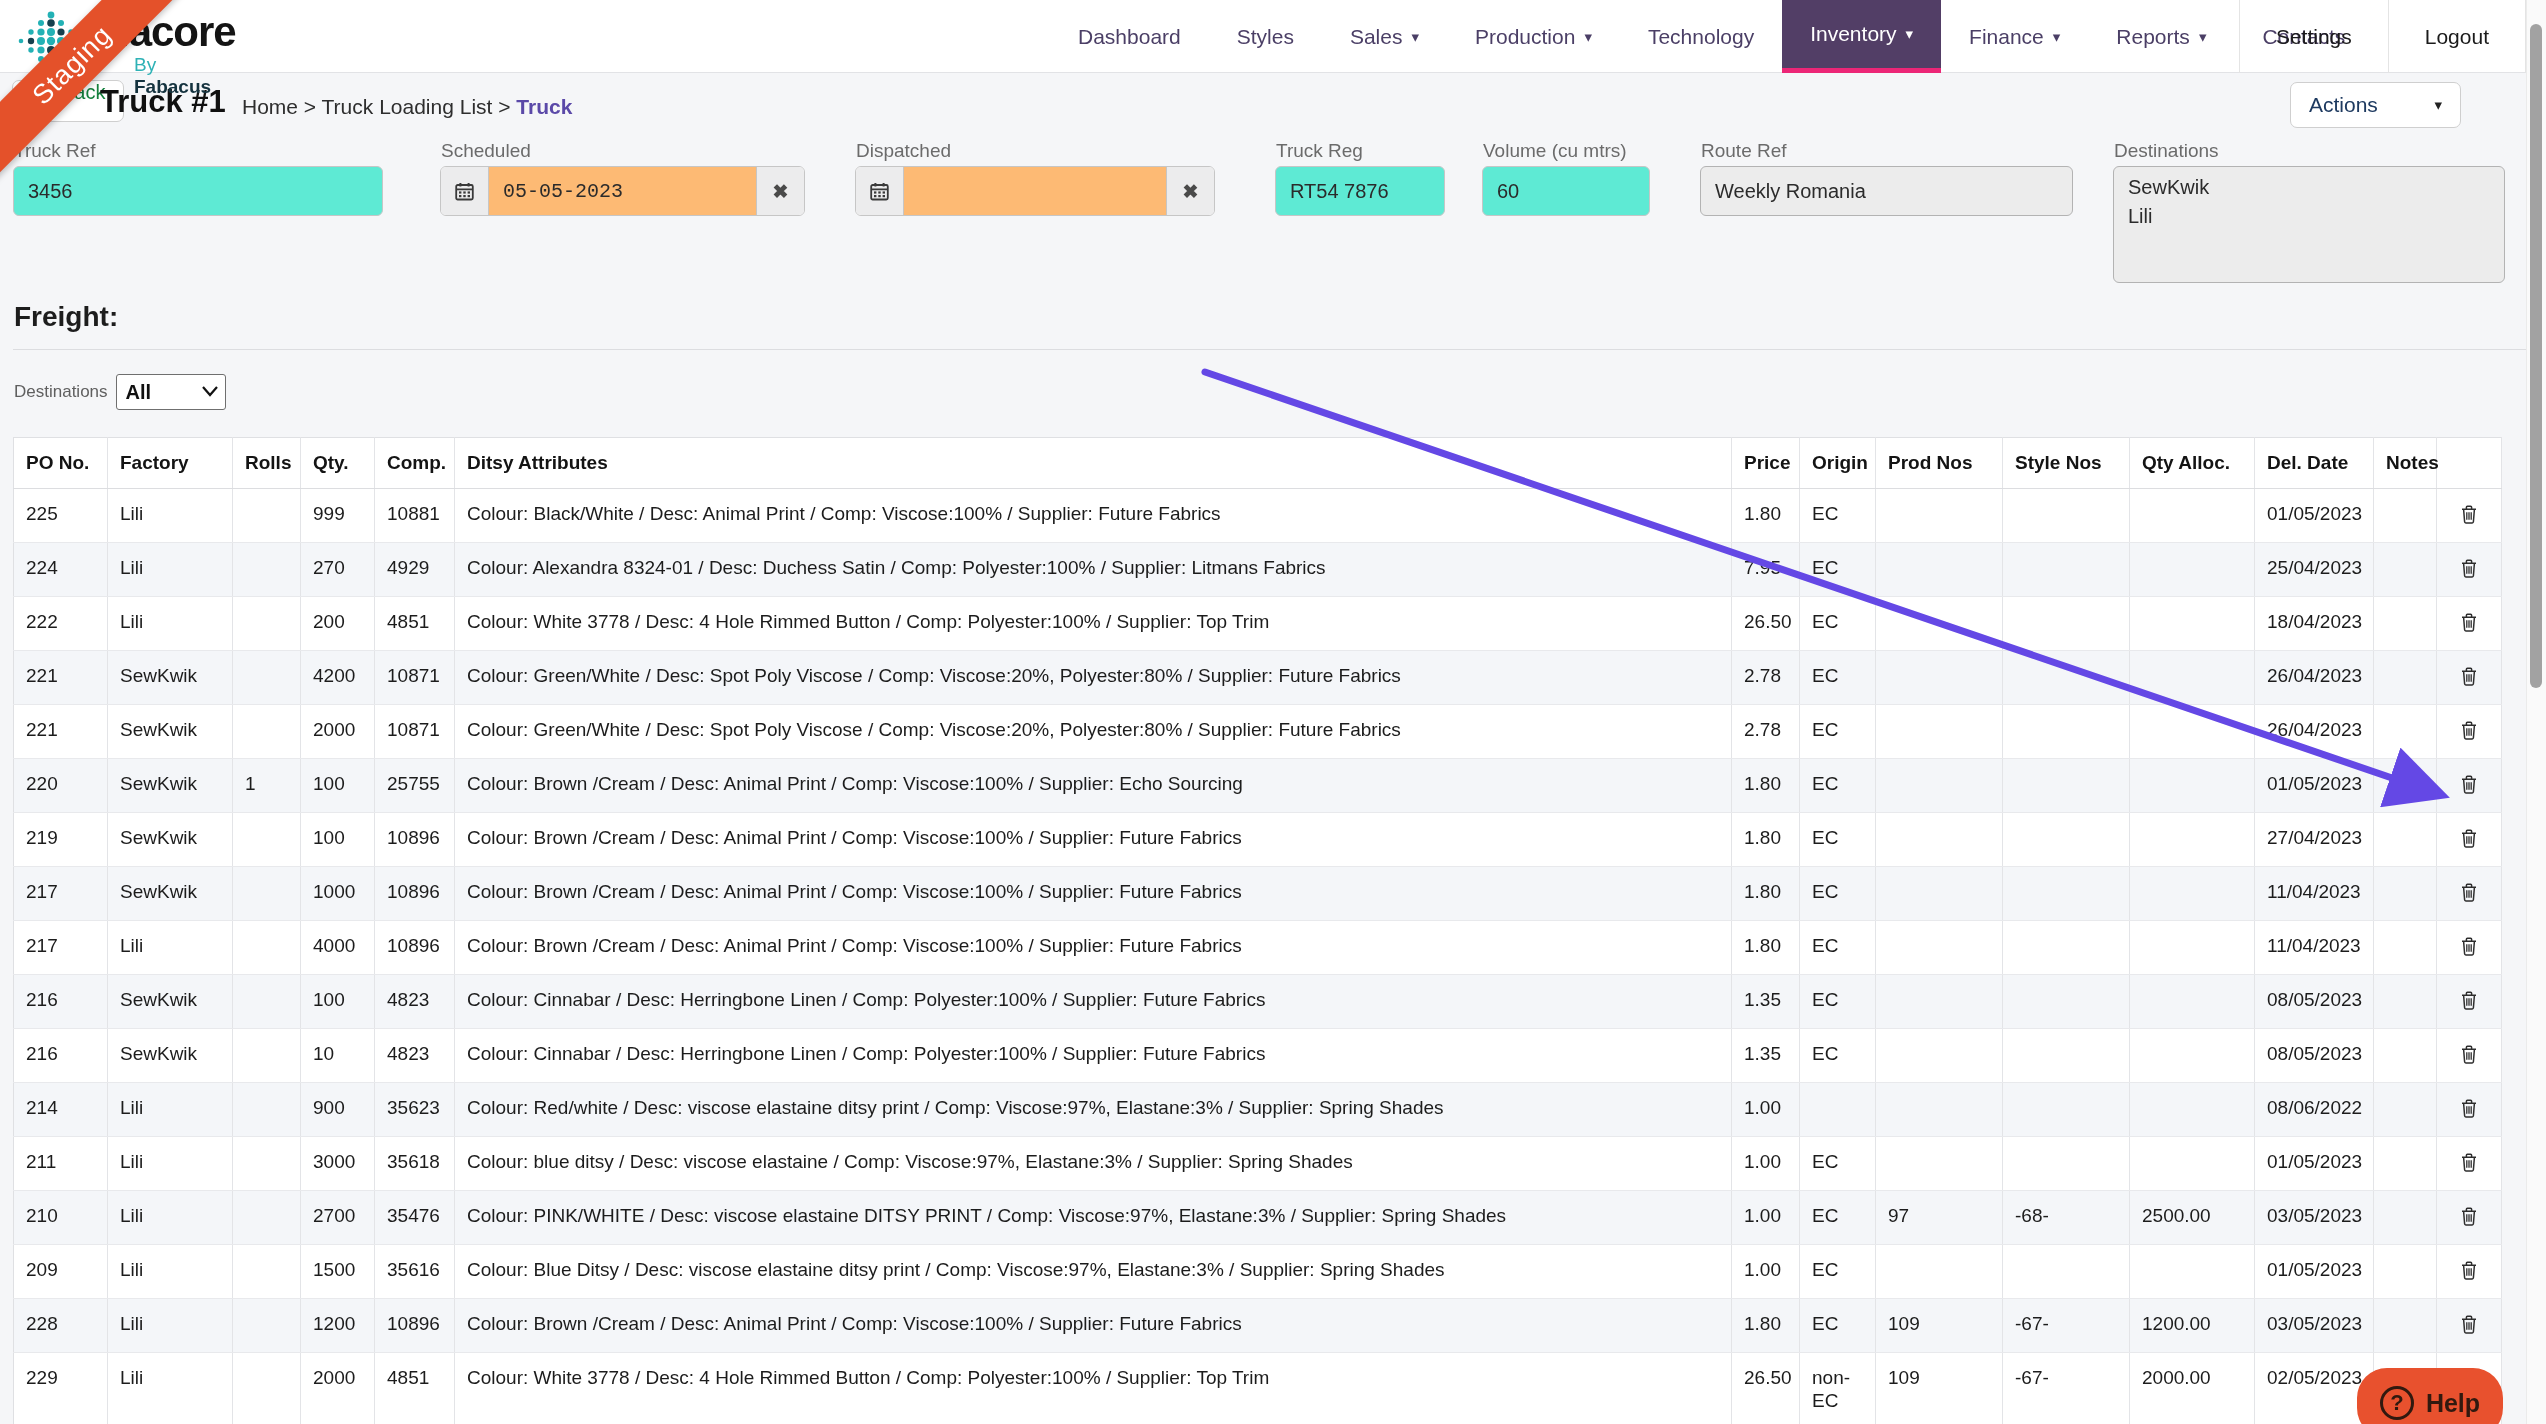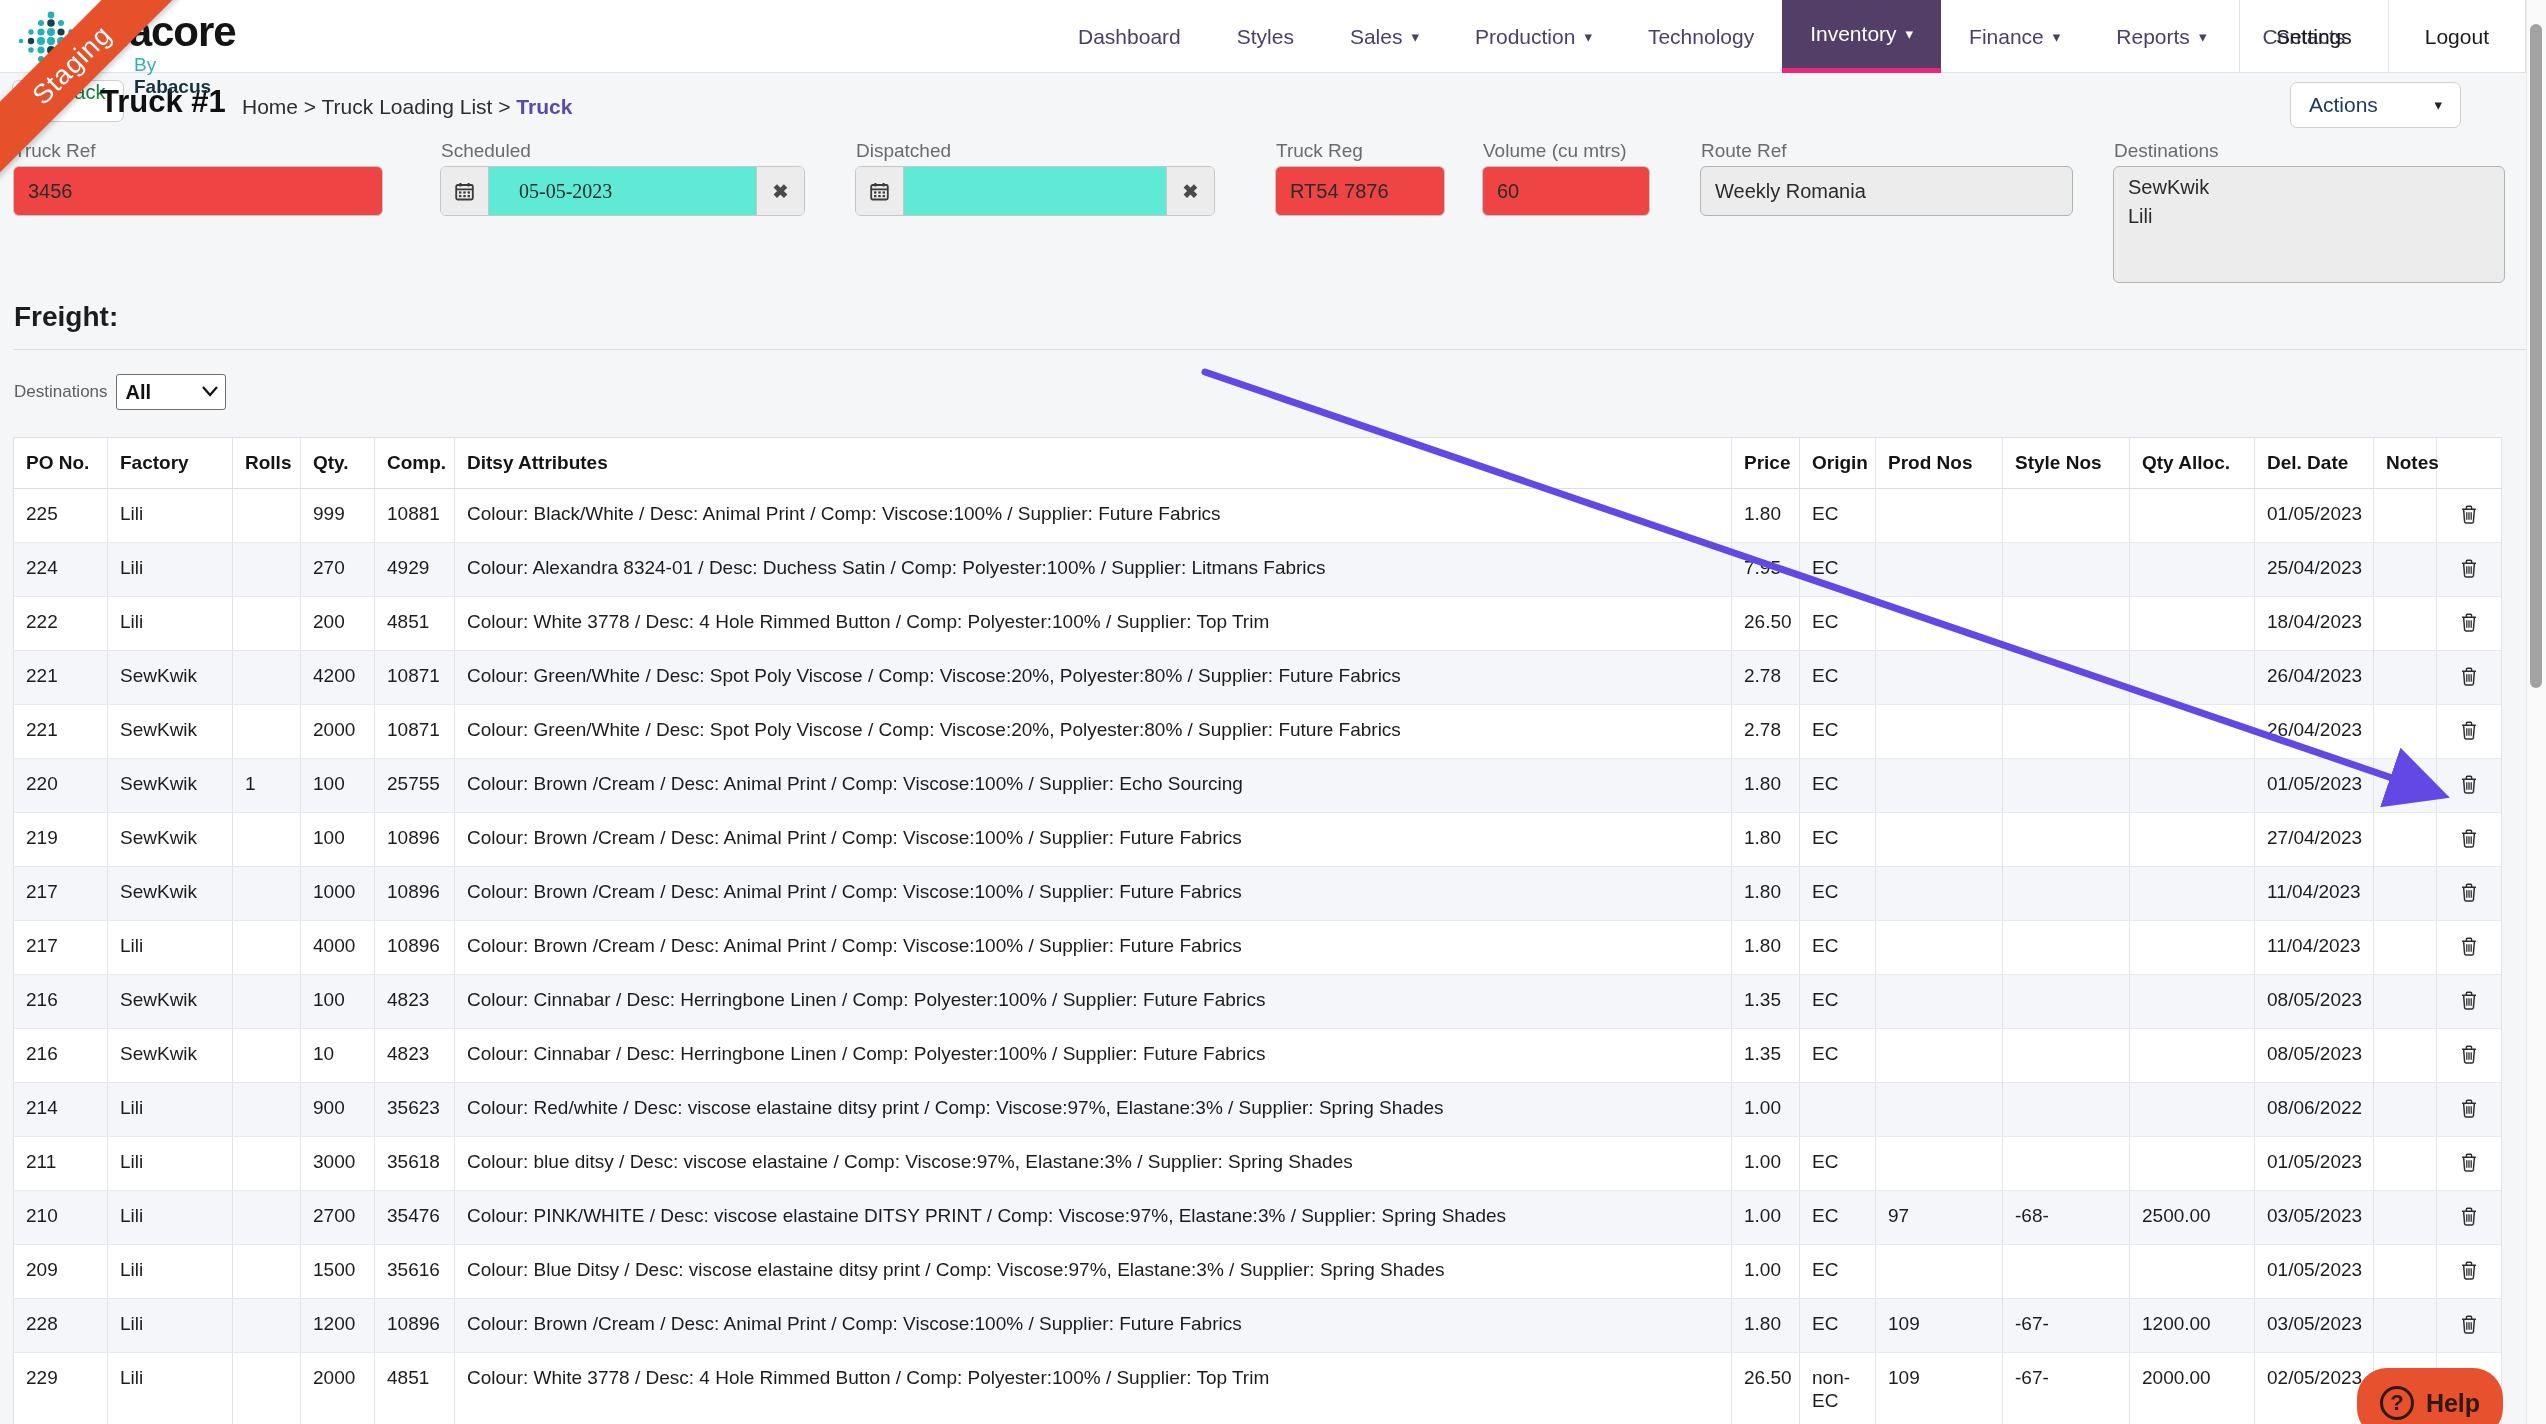--- a/index.html
+++ b/index.html
@@ -43,7 +43,7 @@
 
   
   .f-label { position:absolute; font-size:19px; color:#6b6b6b; }
-  .f-input { position:absolute; height:50px; background:#ef4444; border:1px solid #c6c6c6; border-radius:6px;
+  .f-input { position:absolute; height:50px; background:#5eead4; border:1px solid #c6c6c6; border-radius:6px;
              font-size:20px; color:#2b2b2b; padding:0 14px; font-family:inherit; }
   .f-group { position:absolute; height:50px; display:flex; border:1px solid #c6c6c6; border-radius:6px;
              background:#ffffff; overflow:hidden; }

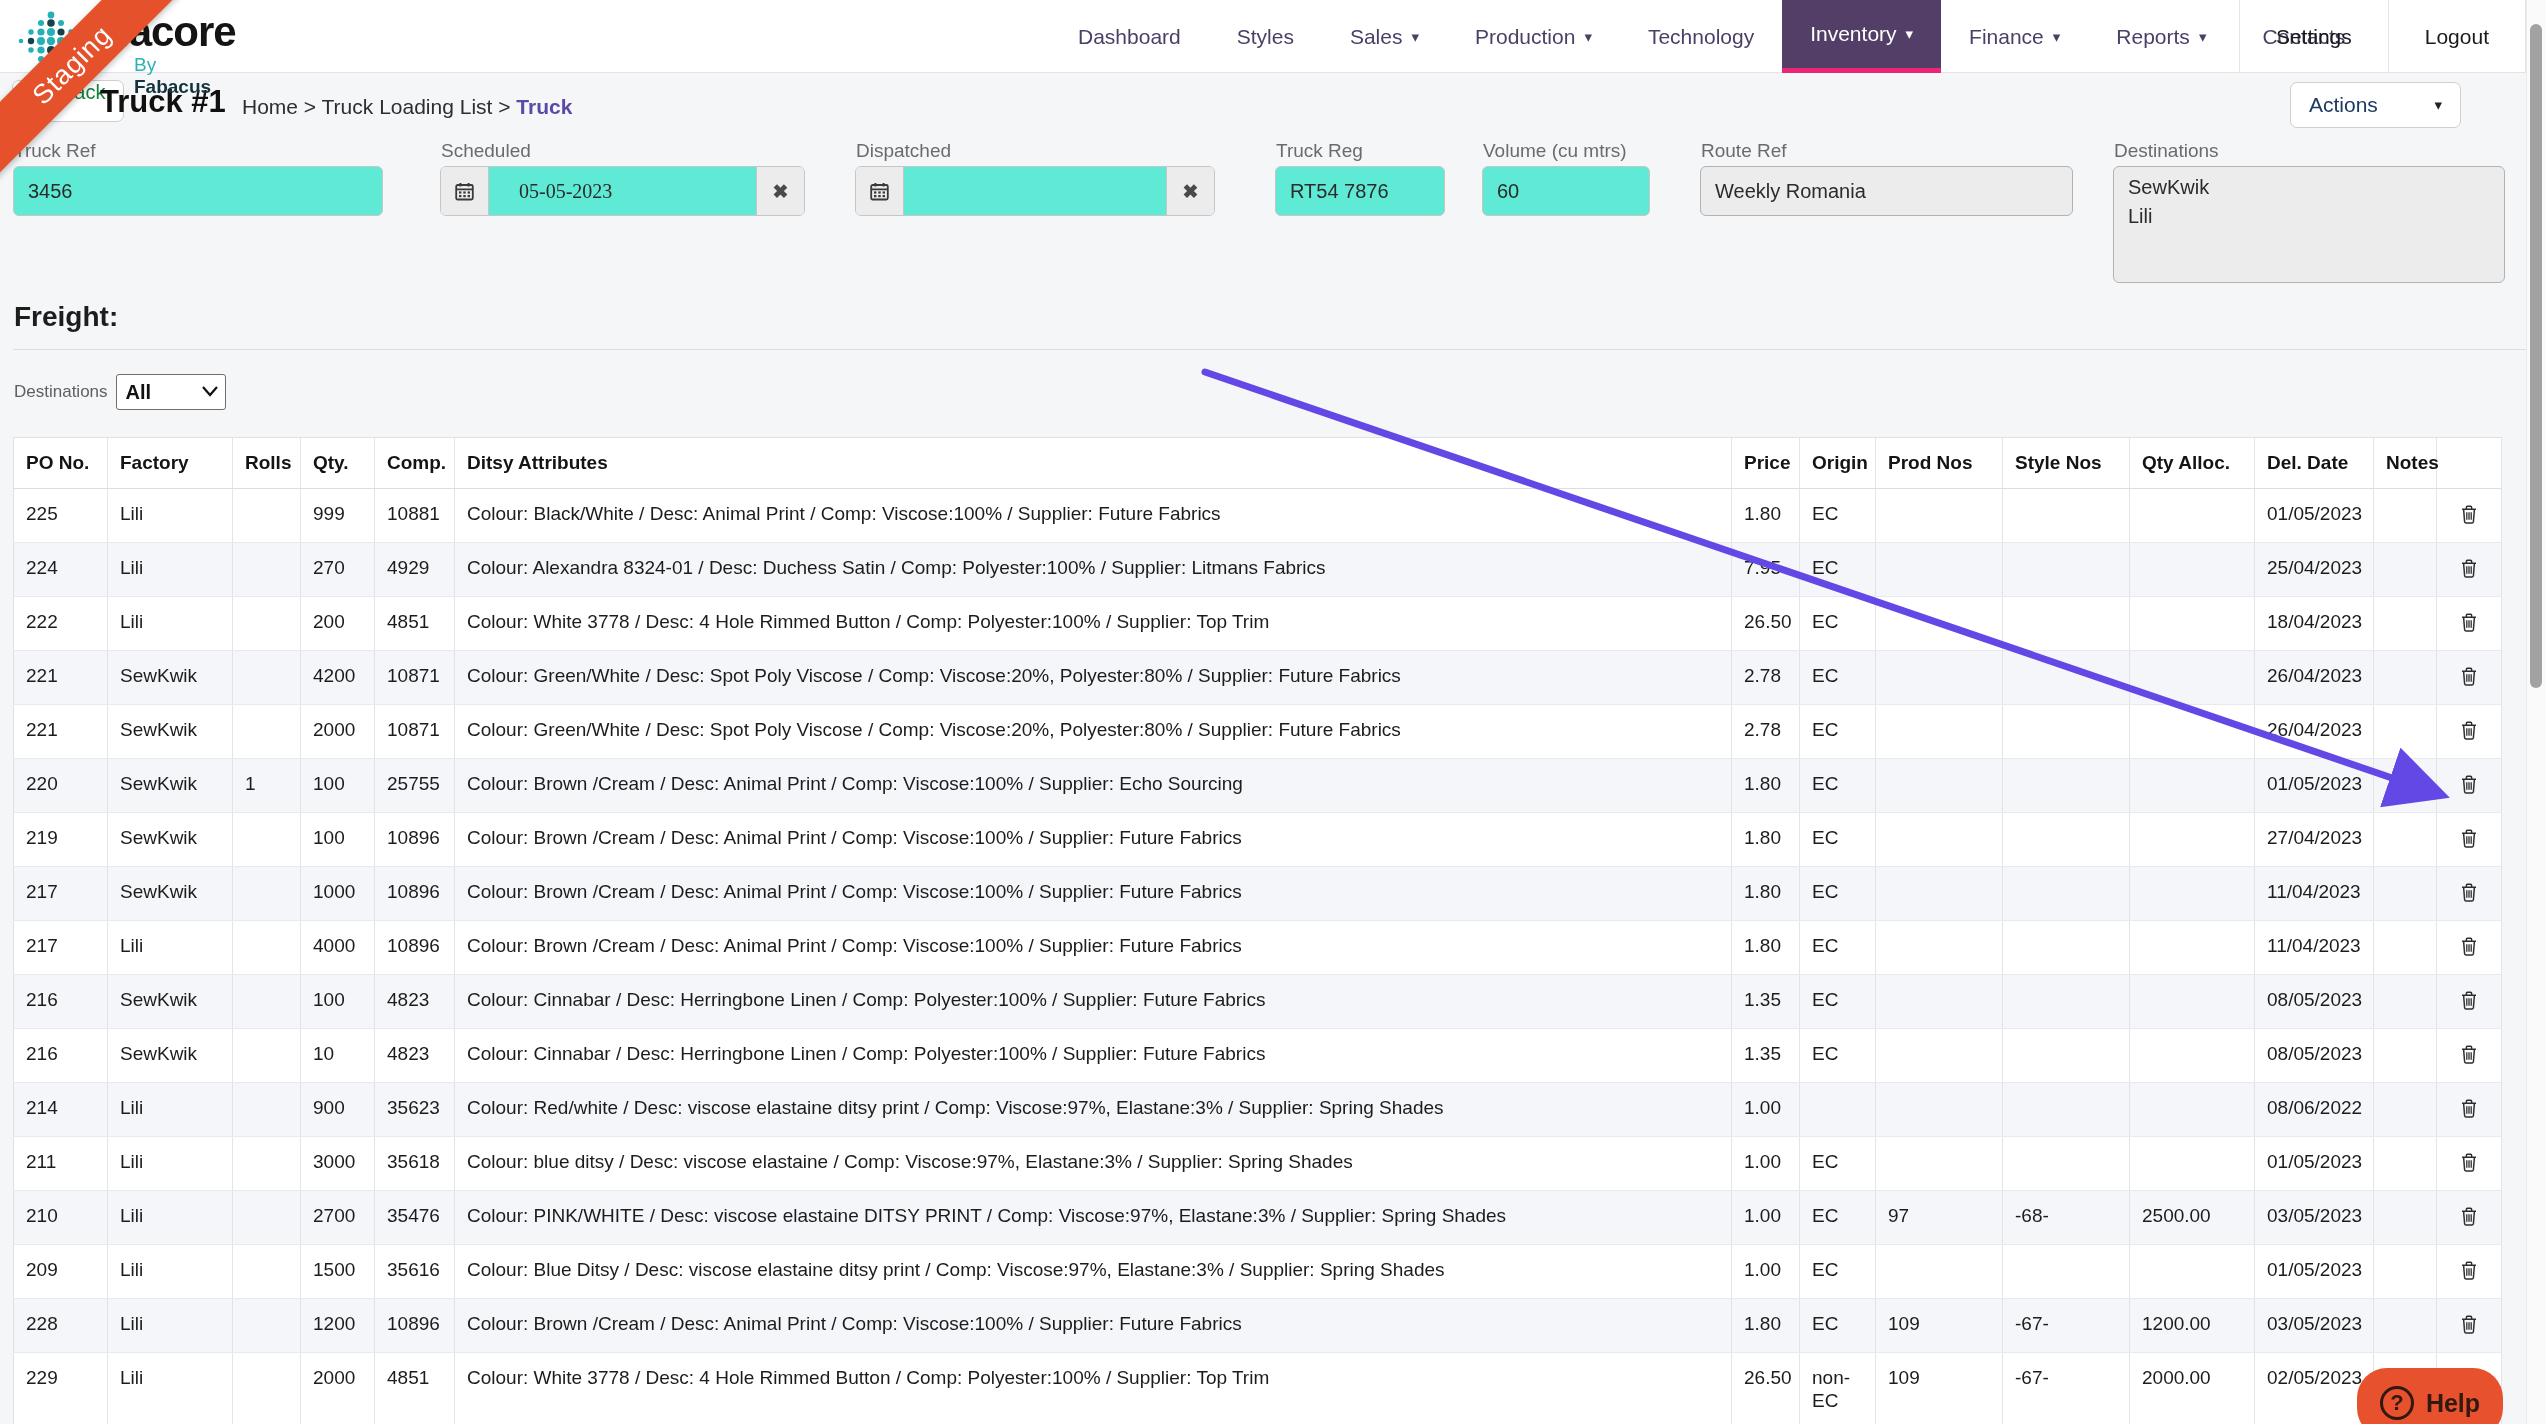--- a/index.html
+++ b/index.html
@@ -50,7 +50,7 @@
   .f-addon { width:48px; background:#ececed; display:flex; align-items:center; justify-content:center; flex:0 0 48px; cursor:pointer; }
   .f-addon.left { border-right:1px solid #c6c6c6; }
   .f-addon.right { border-left:1px solid #c6c6c6; font-size:19px; color:#4a4a4a; font-weight:700; }
-  .f-group input { border:none; outline:none; flex:1; font-size:20px; color:#2b2b2b; padding:0 30px; min-width:0; font-family:Liberation Serif, serif; background:#5eead4; }
+  .f-group input { border:none; outline:none; flex:1; font-size:20px; color:#2b2b2b; padding:0 14px; min-width:0; font-family:Liberation Mono, monospace; background:#fdba74; }
   .f-disabled { background:#ececec !important; border-color:#b3b3b3 !important; color:#2b2b2b; display:flex; align-items:center; }
   .dest-box { position:absolute; background:#ececec; border:1px solid #b3b3b3; border-radius:6px;
               font-size:20px; color:#2b2b2b; padding:6px 14px; line-height:29px; }

